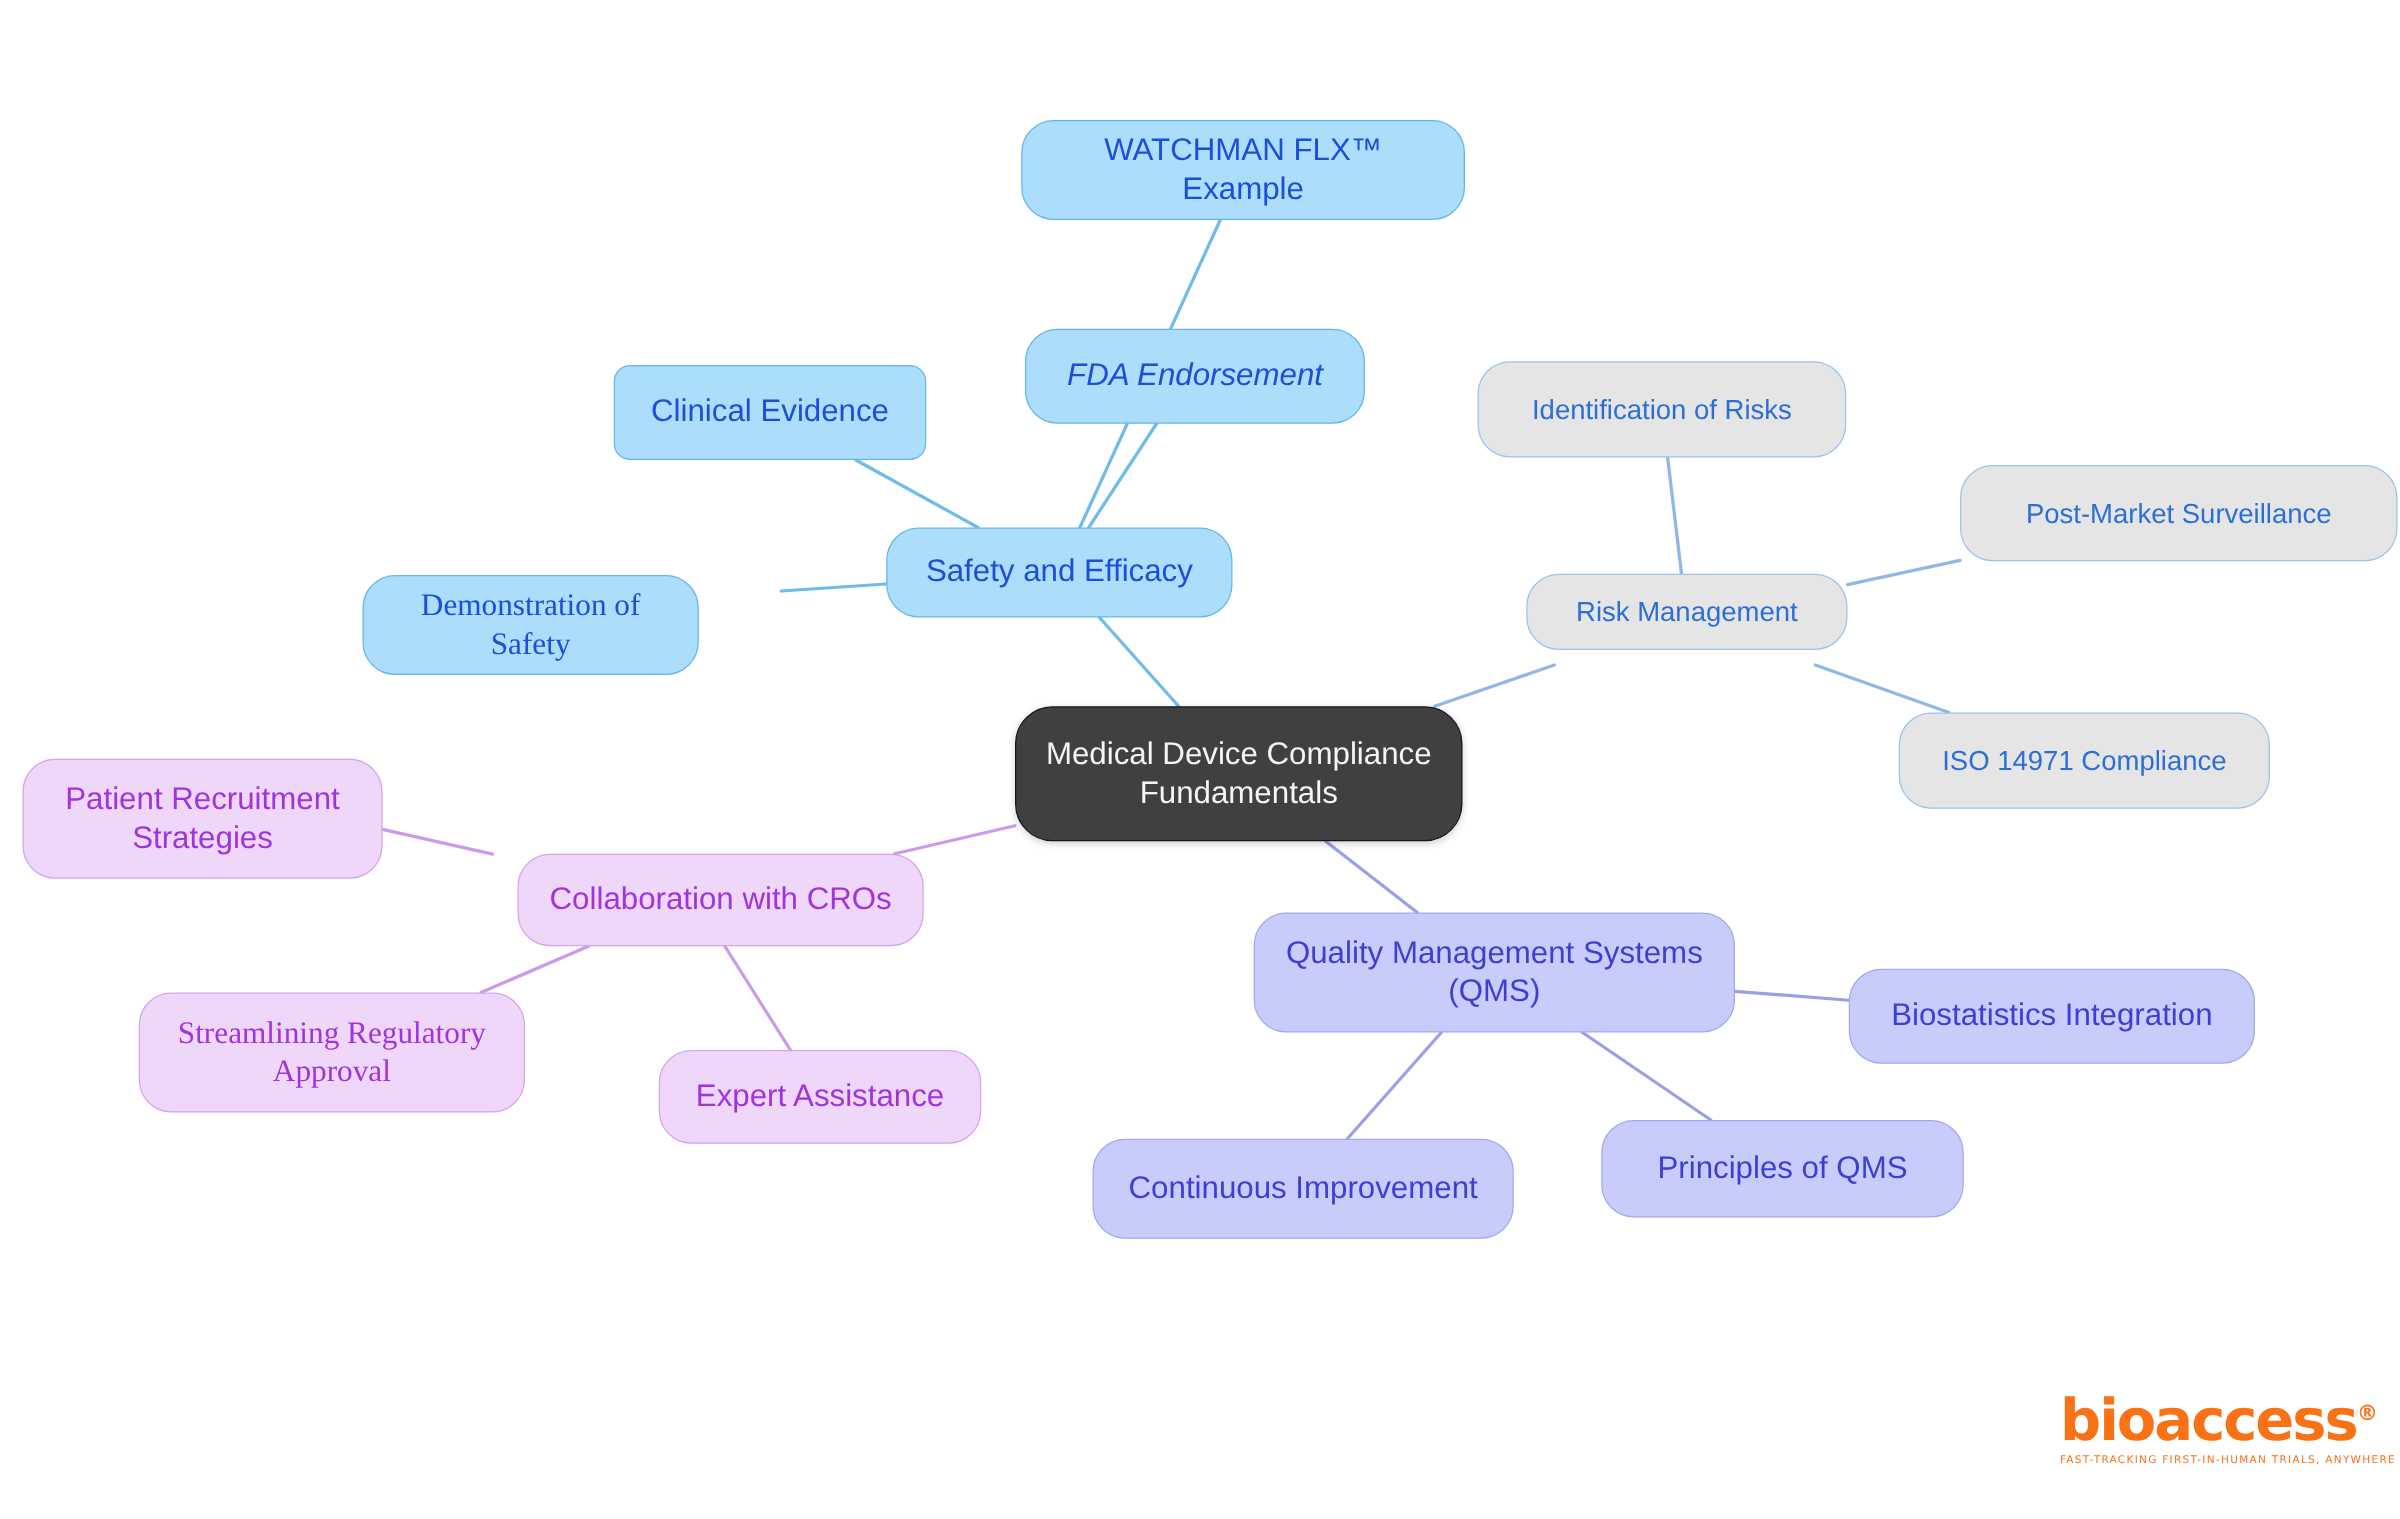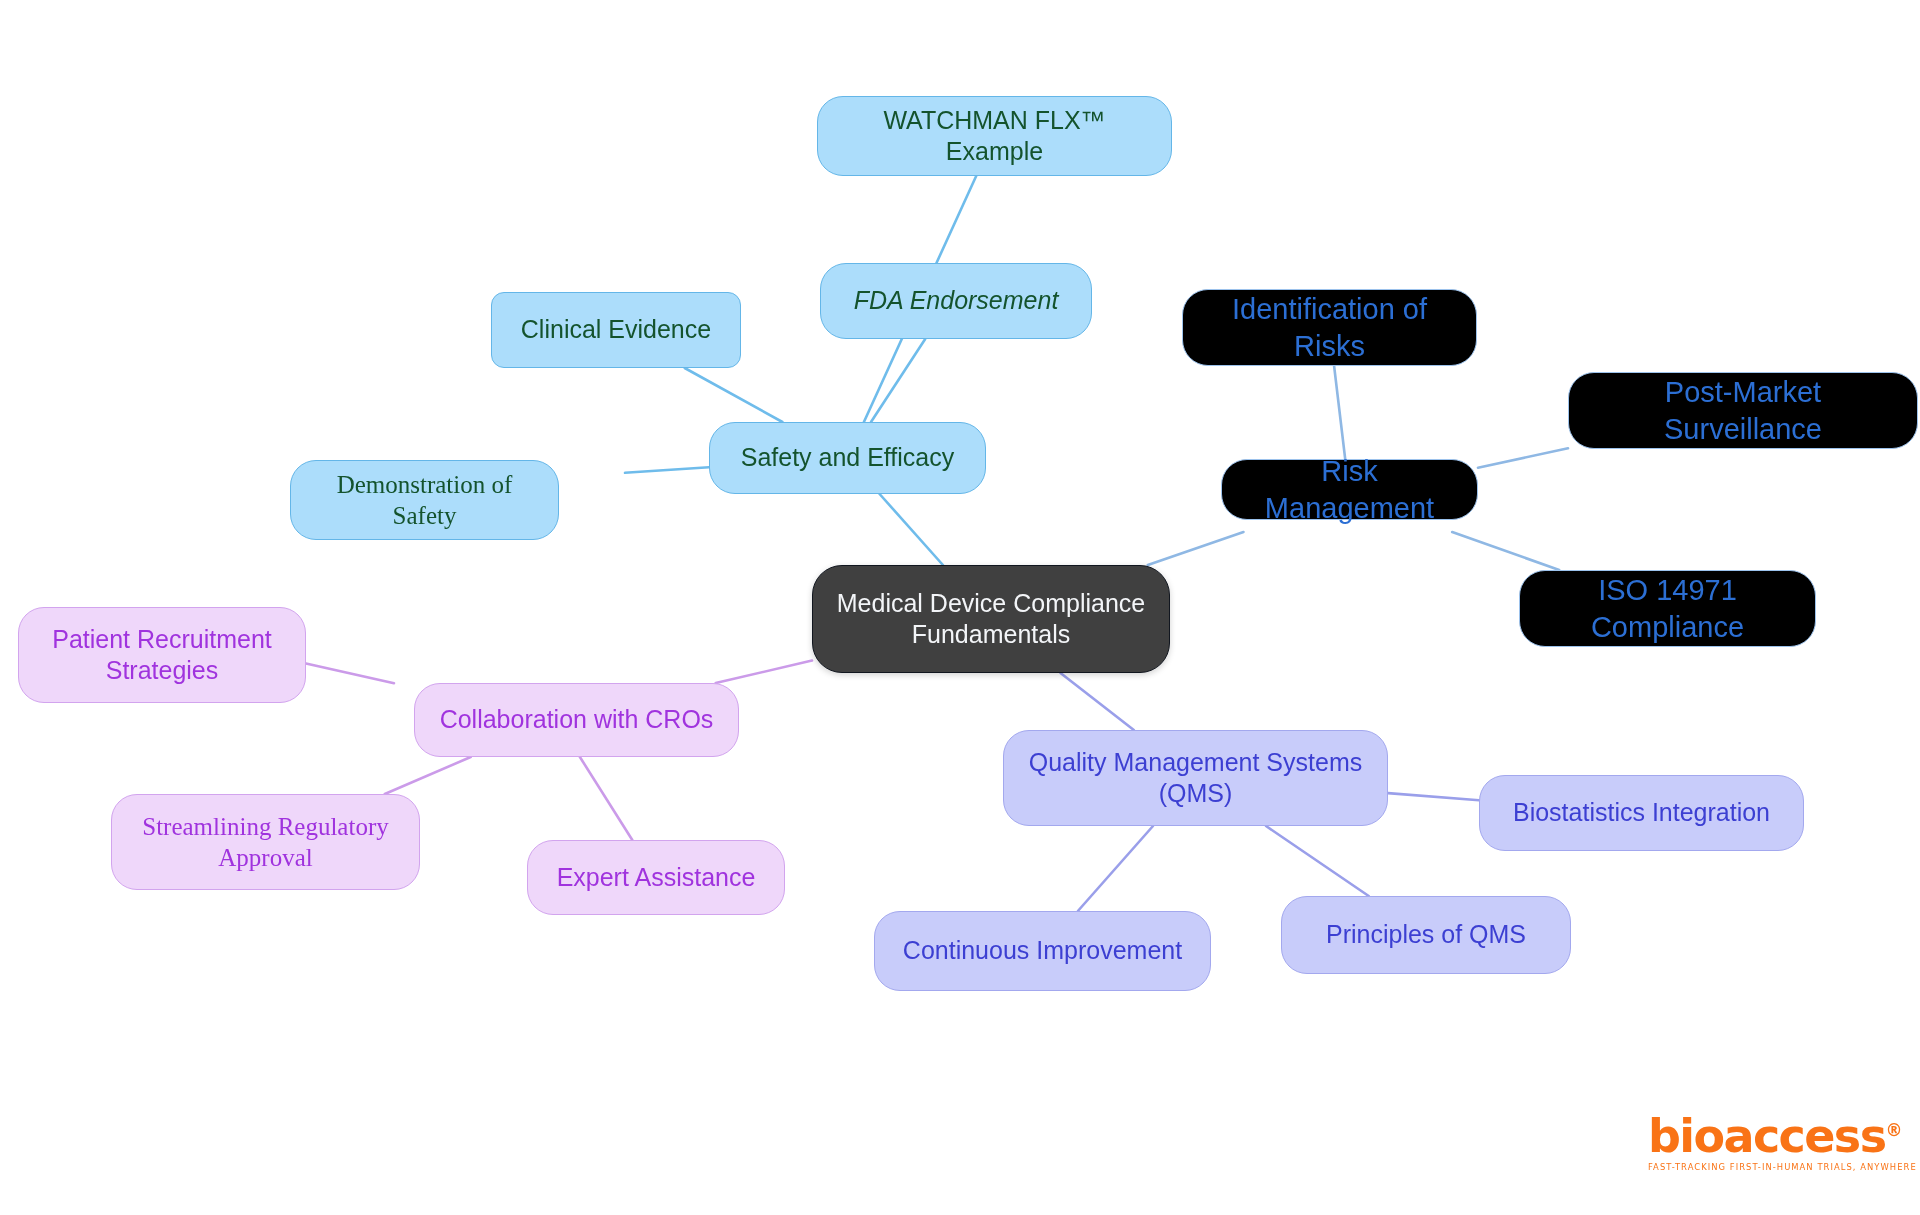--- a/index.html
+++ b/index.html
@@ -49,7 +49,7 @@
   .node.sky {
     background: #ACDDFB;
     border-color: #64B6E8;
-    color: #14532d;
+    color: #1d4ed8;
     font-size: 25px;
   }
   .node.corn {

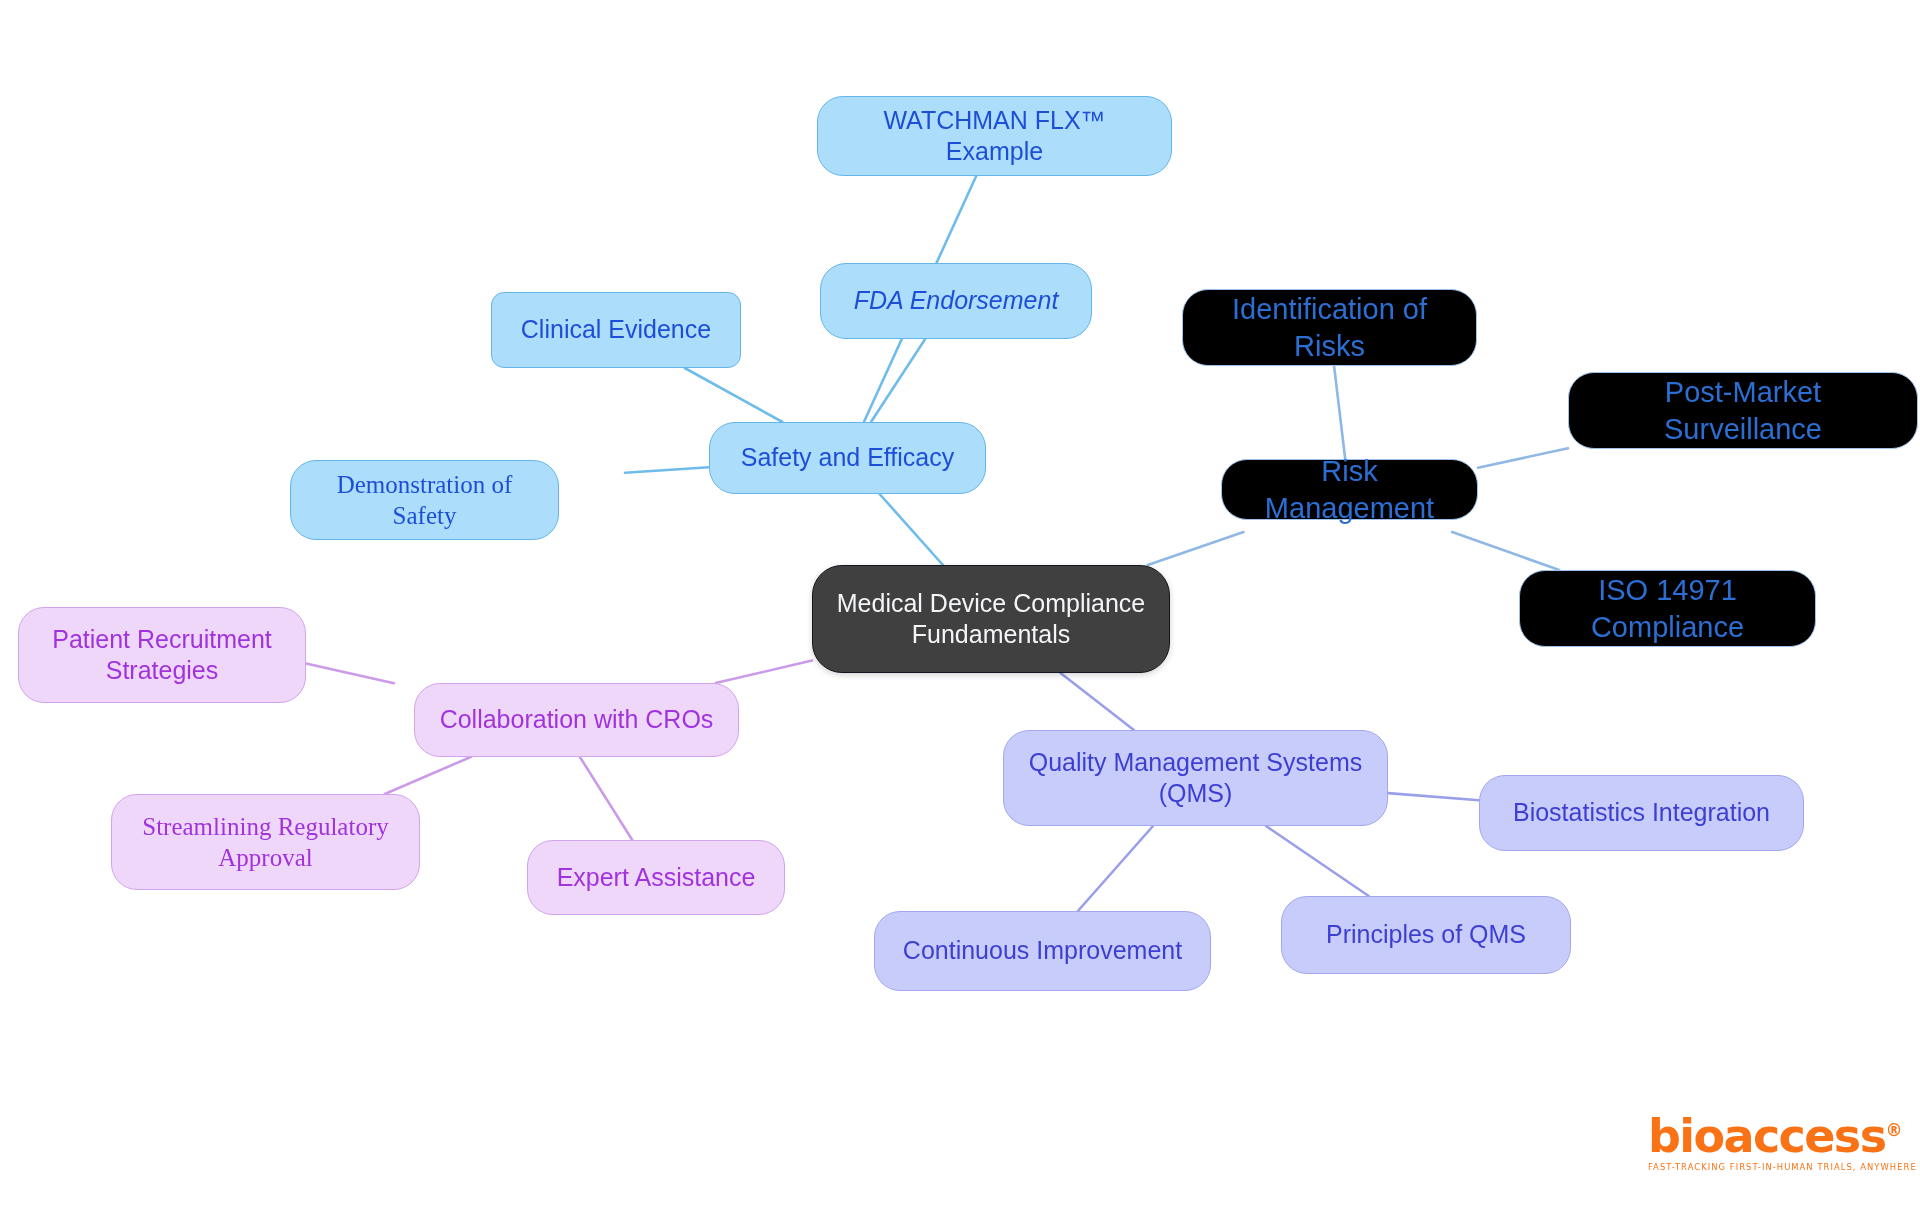--- a/index.html
+++ b/index.html
@@ -53,10 +53,10 @@
     font-size: 25px;
   }
   .node.corn {
-    background: #000000;
+    background: #e5e5e5;
     border-color: #9CC2EC;
     color: #2C6FD4;
-    font-size: 29px;
+    font-size: 22px;
   }
   .node.peri {
     background: #C8CCFA;

